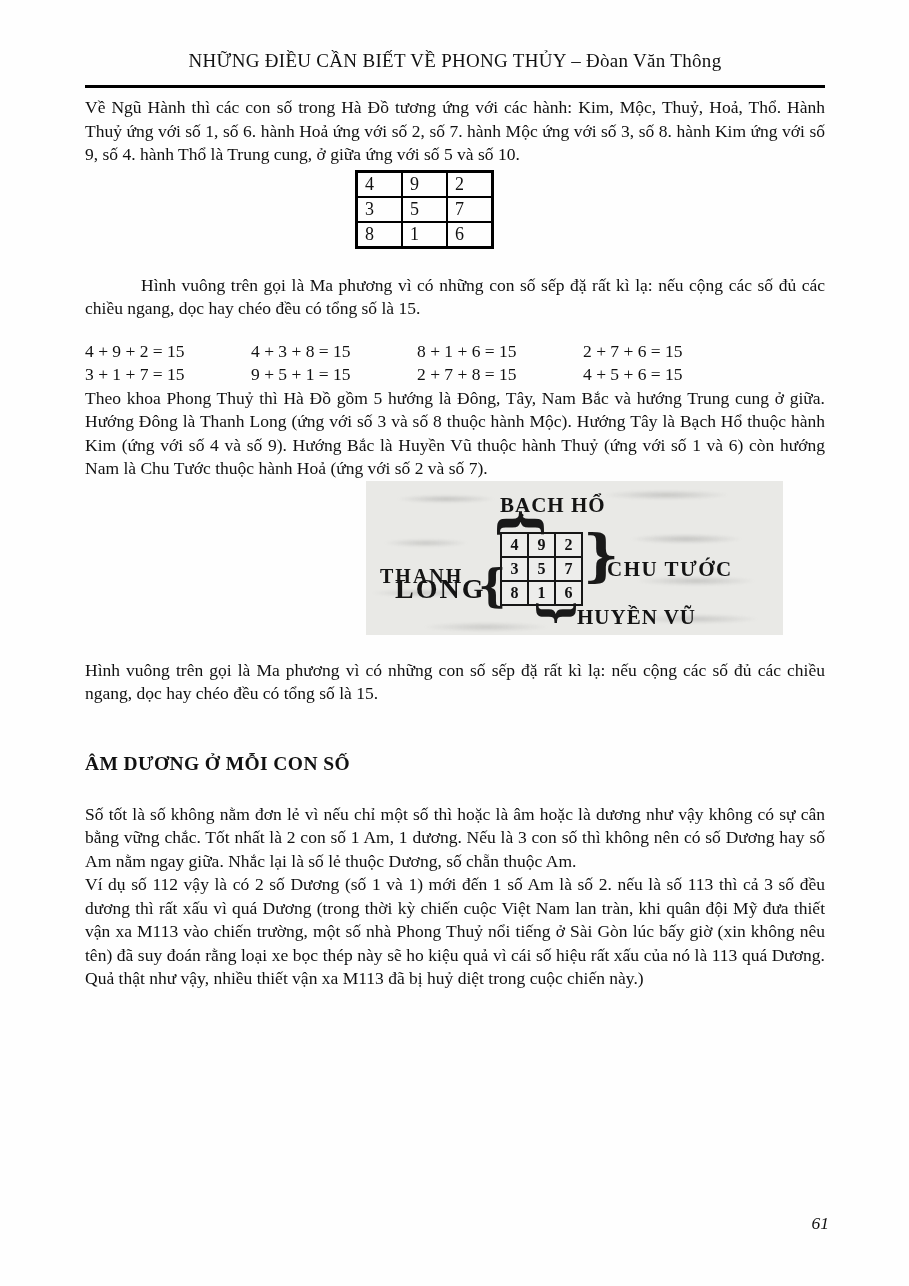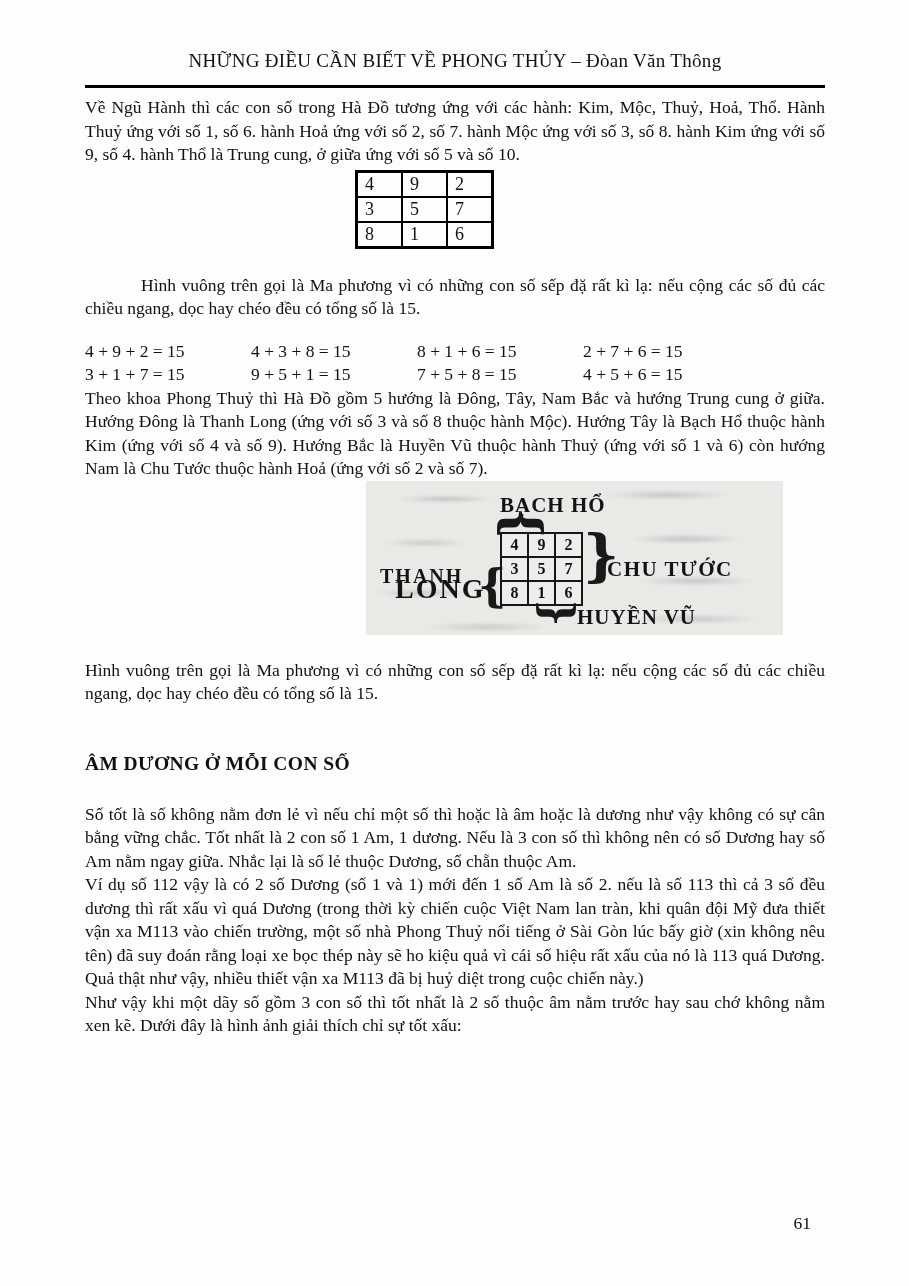--- a/index.html
+++ b/index.html
@@ -168,7 +168,7 @@
     <div class="eq-row">
       <span class="eq">3 + 1 + 7 = 15</span>
       <span class="eq">9 + 5 + 1 = 15</span>
-      <span class="eq">7 + 5 + 8 = 15</span>
+      <span class="eq">2 + 7 + 8 = 15</span>
       <span class="eq">4 + 5 + 6 = 15</span>
     </div>
   </div>

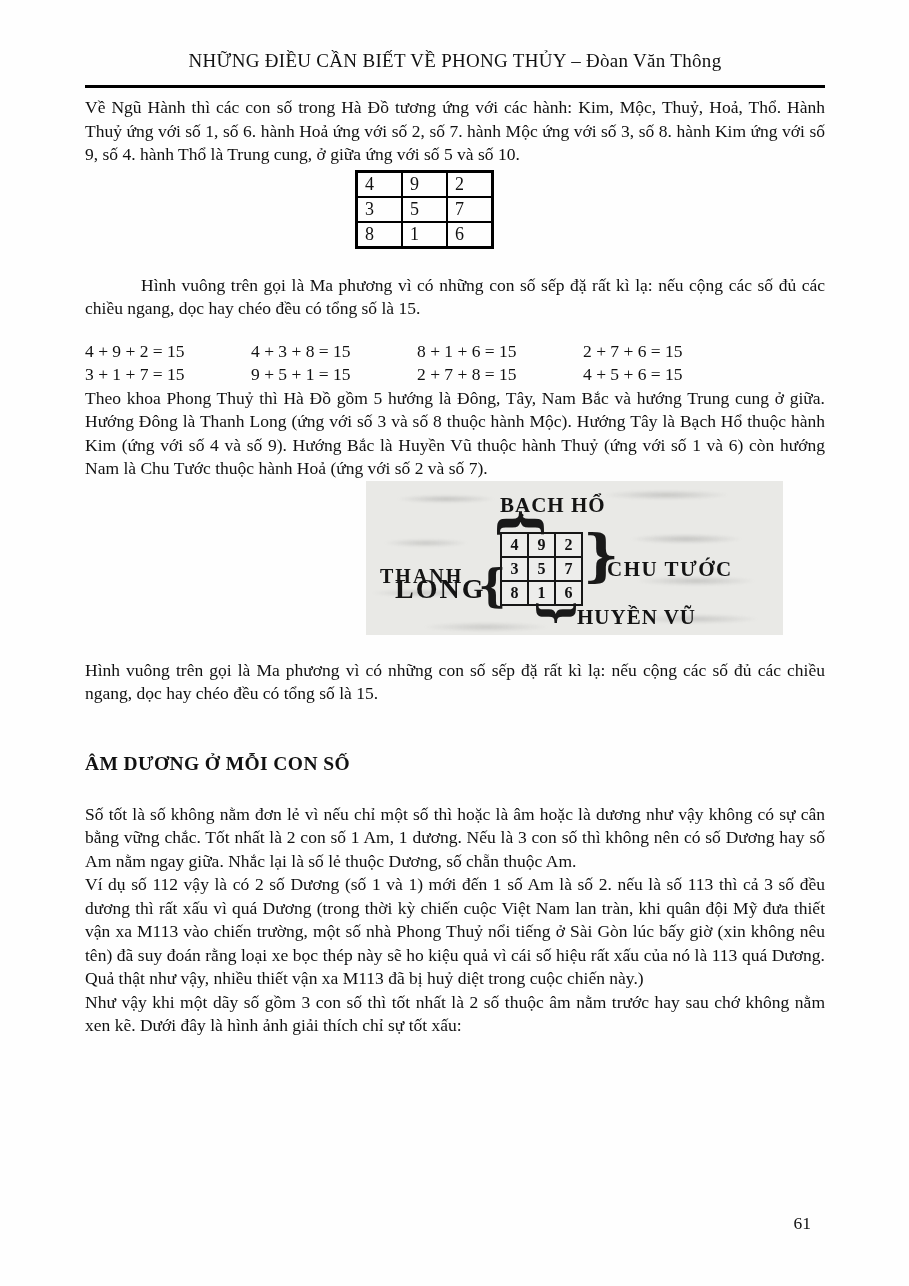--- a/index.html
+++ b/index.html
@@ -219,7 +219,6 @@
   <div class="section-body">
     <p class="body">Số tốt là số không nằm đơn lẻ vì nếu chỉ một số thì hoặc là âm hoặc là dương như vậy không có sự cân bằng vững chắc. Tốt nhất là 2 con số 1 Am, 1 dương. Nếu là 3 con số thì không nên có số Dương hay số Am nằm ngay giữa. Nhắc lại là số lẻ thuộc Dương, số chẵn thuộc Am.</p>
     <p class="body">Ví dụ số 112 vậy là có 2 số Dương (số 1 và 1) mới đến 1 số Am là số 2. nếu là số 113 thì cả 3 số đều dương thì rất  xấu vì quá Dương (trong thời kỳ chiến cuộc Việt Nam lan tràn, khi quân đội Mỹ đưa thiết vận xa M113 vào chiến trường, một số nhà Phong Thuỷ nổi tiếng ở Sài Gòn lúc bấy giờ (xin không nêu tên) đã suy đoán rằng loại xe bọc thép này sẽ ho kiệu quả vì cái số hiệu rất xấu của nó là 113 quá Dương. Quả thật như vậy, nhiều thiết vận xa M113 đã bị huỷ diệt trong cuộc chiến này.)</p>
-    <p class="body">Như vậy khi một dãy số gồm 3 con số thì tốt nhất là 2 số thuộc âm nằm trước hay sau chớ không nằm xen kẽ. Dưới đây là hình ảnh giải thích chỉ sự tốt xấu:</p>
   </div>
 
   <div class="page-number">61</div>

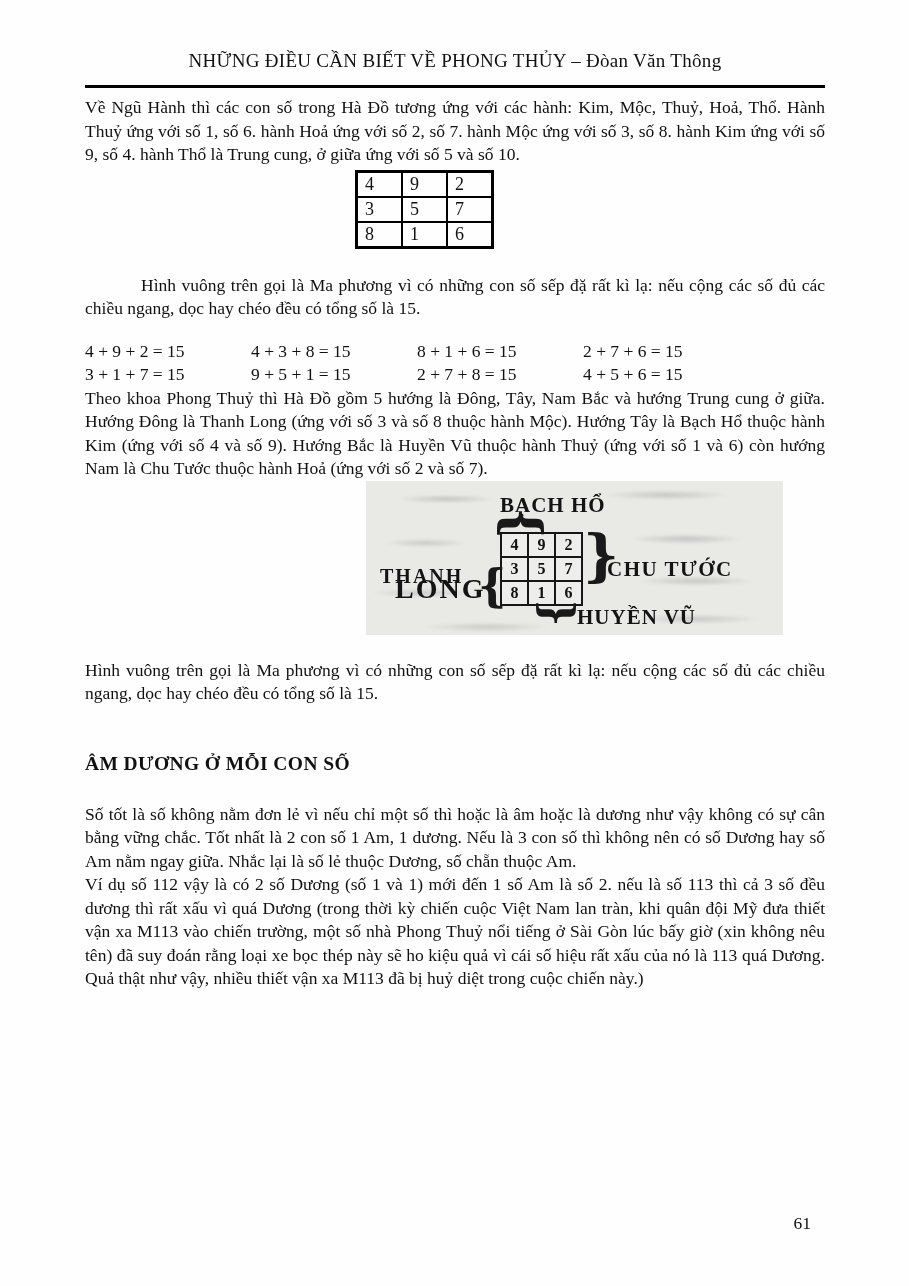--- a/index.html
+++ b/index.html
@@ -122,8 +122,9 @@
   .section-body p:first-child{margin-top:28px;}
   .page-number{
     position:absolute;
-    right:98px;bottom:52px;
+    right:80px;bottom:52px;
     font-size:17.5px;
+    font-style:italic;
   }
 </style>
 </head>

